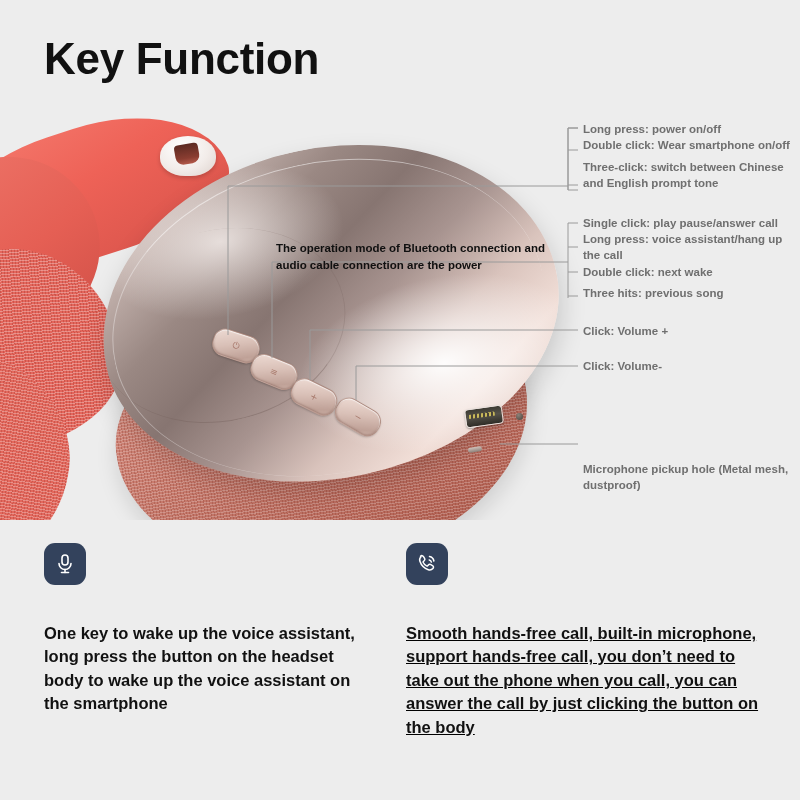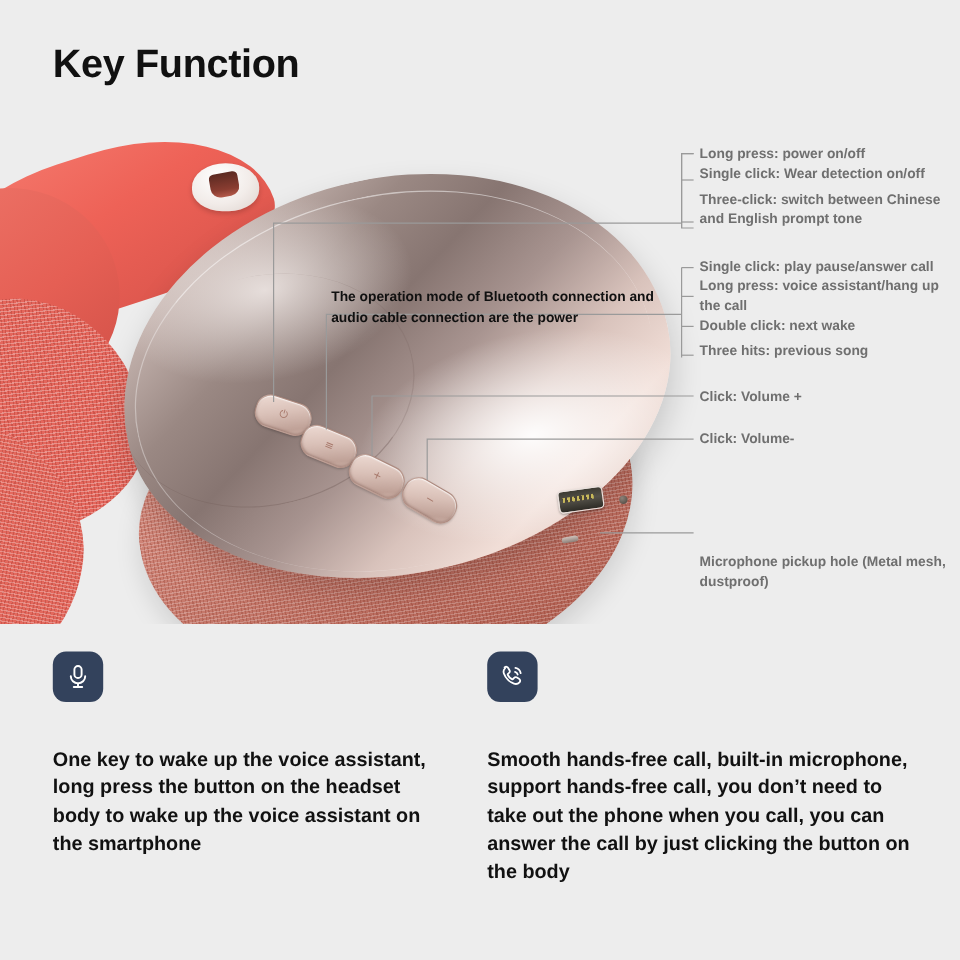--- a/index.html
+++ b/index.html
@@ -20,7 +20,7 @@
     position: absolute;
     left: 44px;
     top: 34px;
-    font-size: 33px;
+    font-size: 44px;
     font-weight: bold;
     color: #111111;
     letter-spacing: -0.3px;

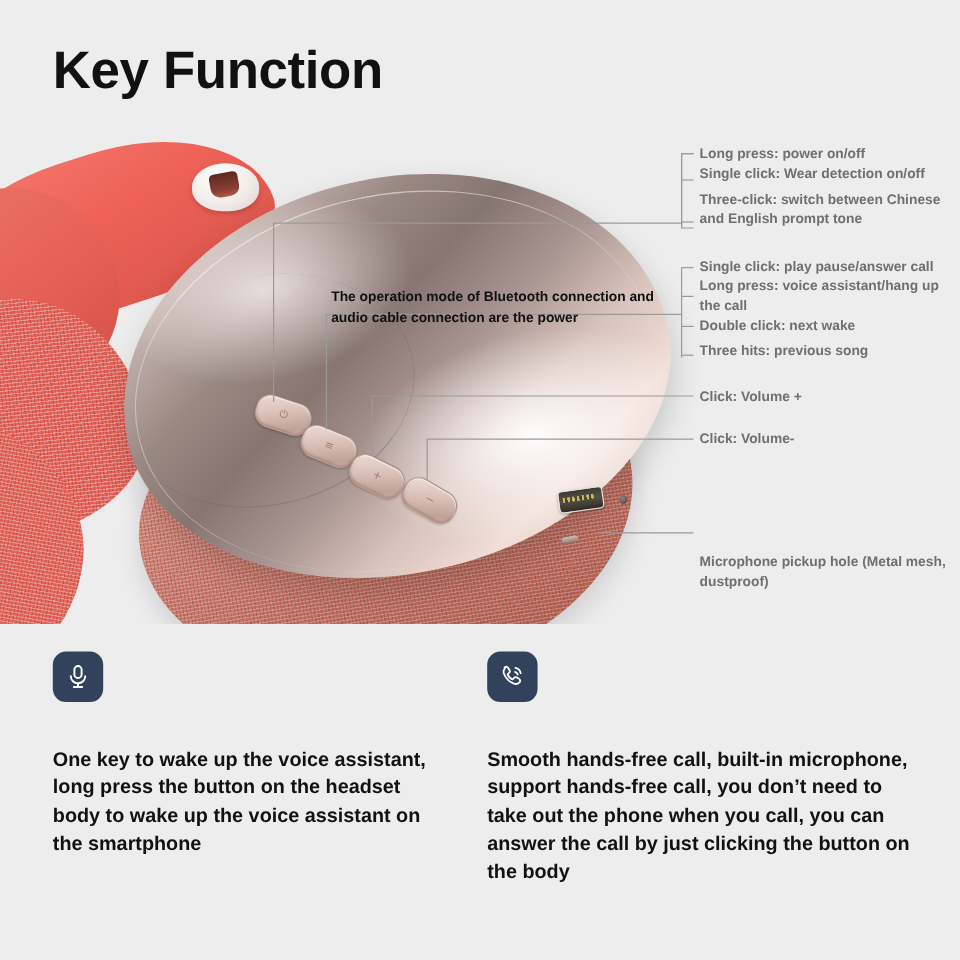--- a/index.html
+++ b/index.html
@@ -375,7 +375,7 @@
 </svg>
 
 <div class="anno" id="anno-0">Long press: power on/off</div>
-<div class="anno" id="anno-1">Single click: Wear detection on/off</div>
+<div class="anno" id="anno-1">Double click: Wear smartphone on/off</div>
 <div class="anno" id="anno-2">Three-click: switch between Chinese and English prompt tone</div>
 <div class="anno" id="anno-3">Single click: play pause/answer call</div>
 <div class="anno" id="anno-4">Long press: voice assistant/hang up the call</div>

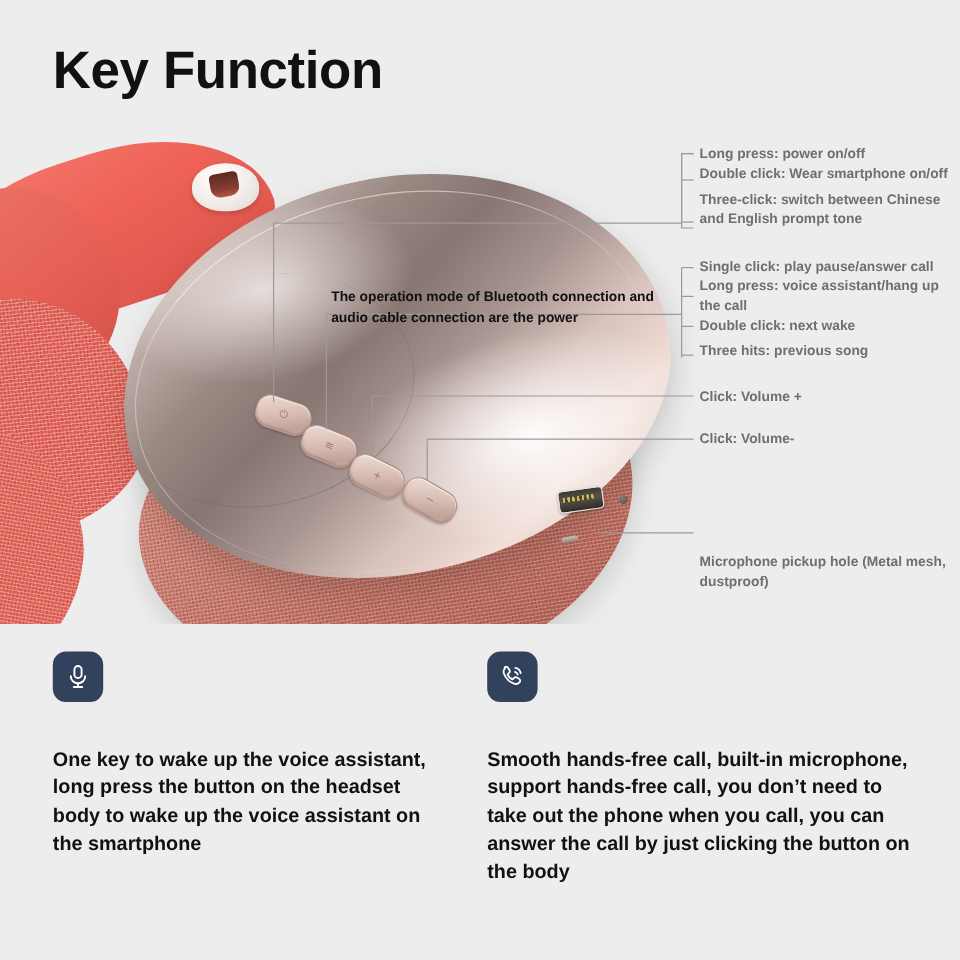--- a/index.html
+++ b/index.html
@@ -291,7 +291,7 @@
     width: 330px;
   }
   #feature-0 { left: 44px; top: 543px; }
-  #feature-1 { left: 406px; top: 543px; width: 360px; }
+  #feature-1 { left: 406px; top: 543px; width: 360px; text-decoration: underline; }
 
   .feature-badge {
     width: 42px;

